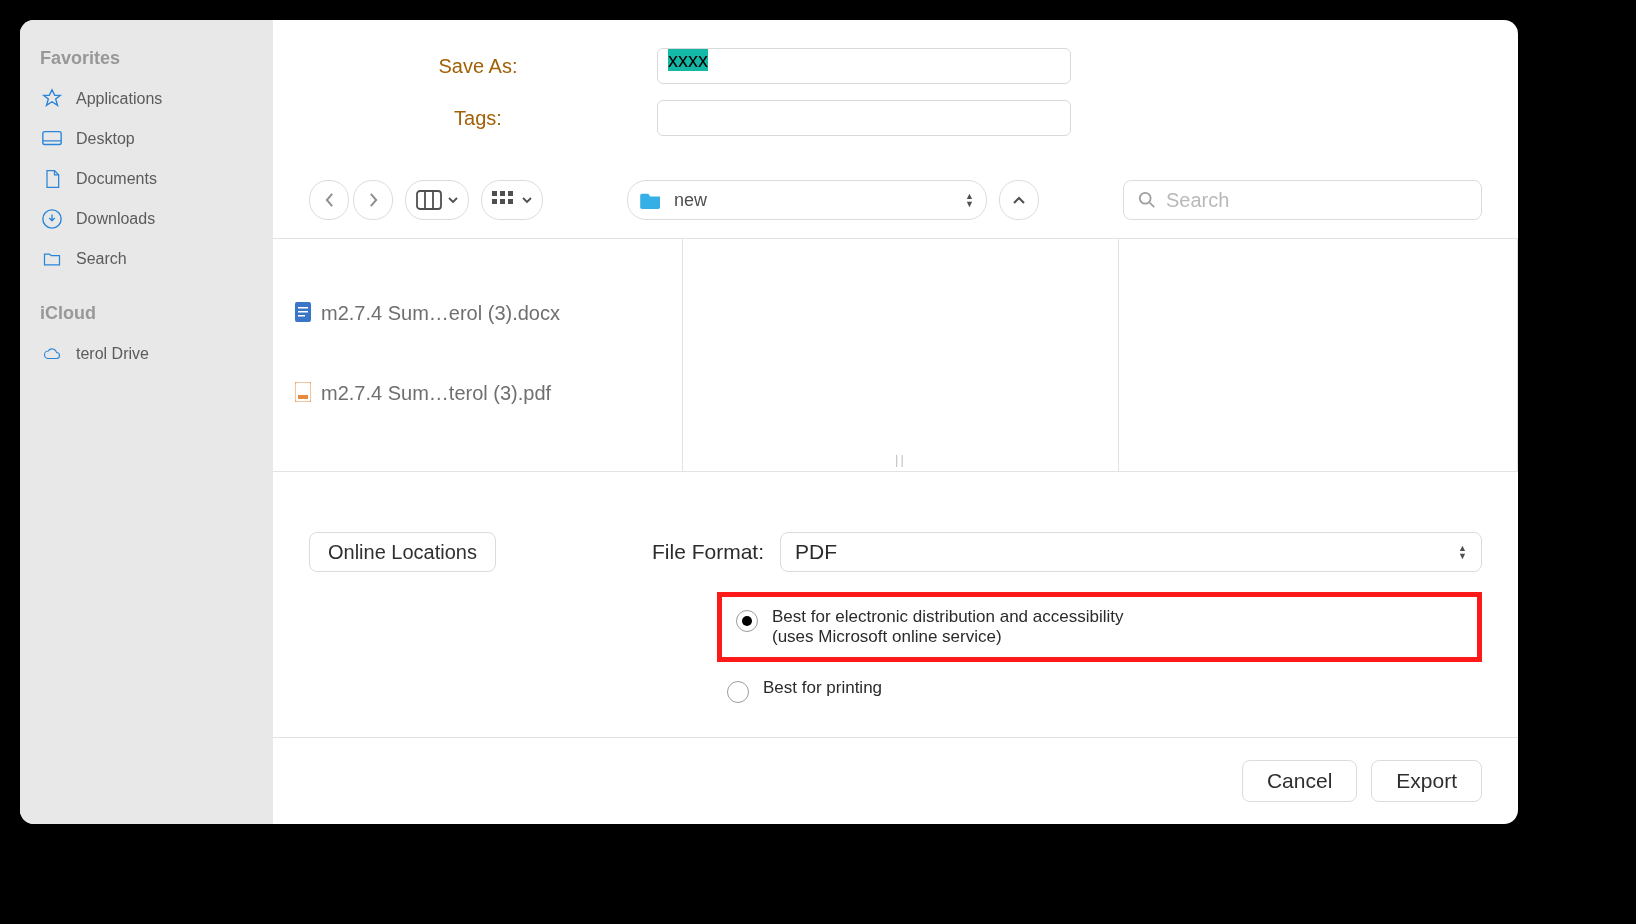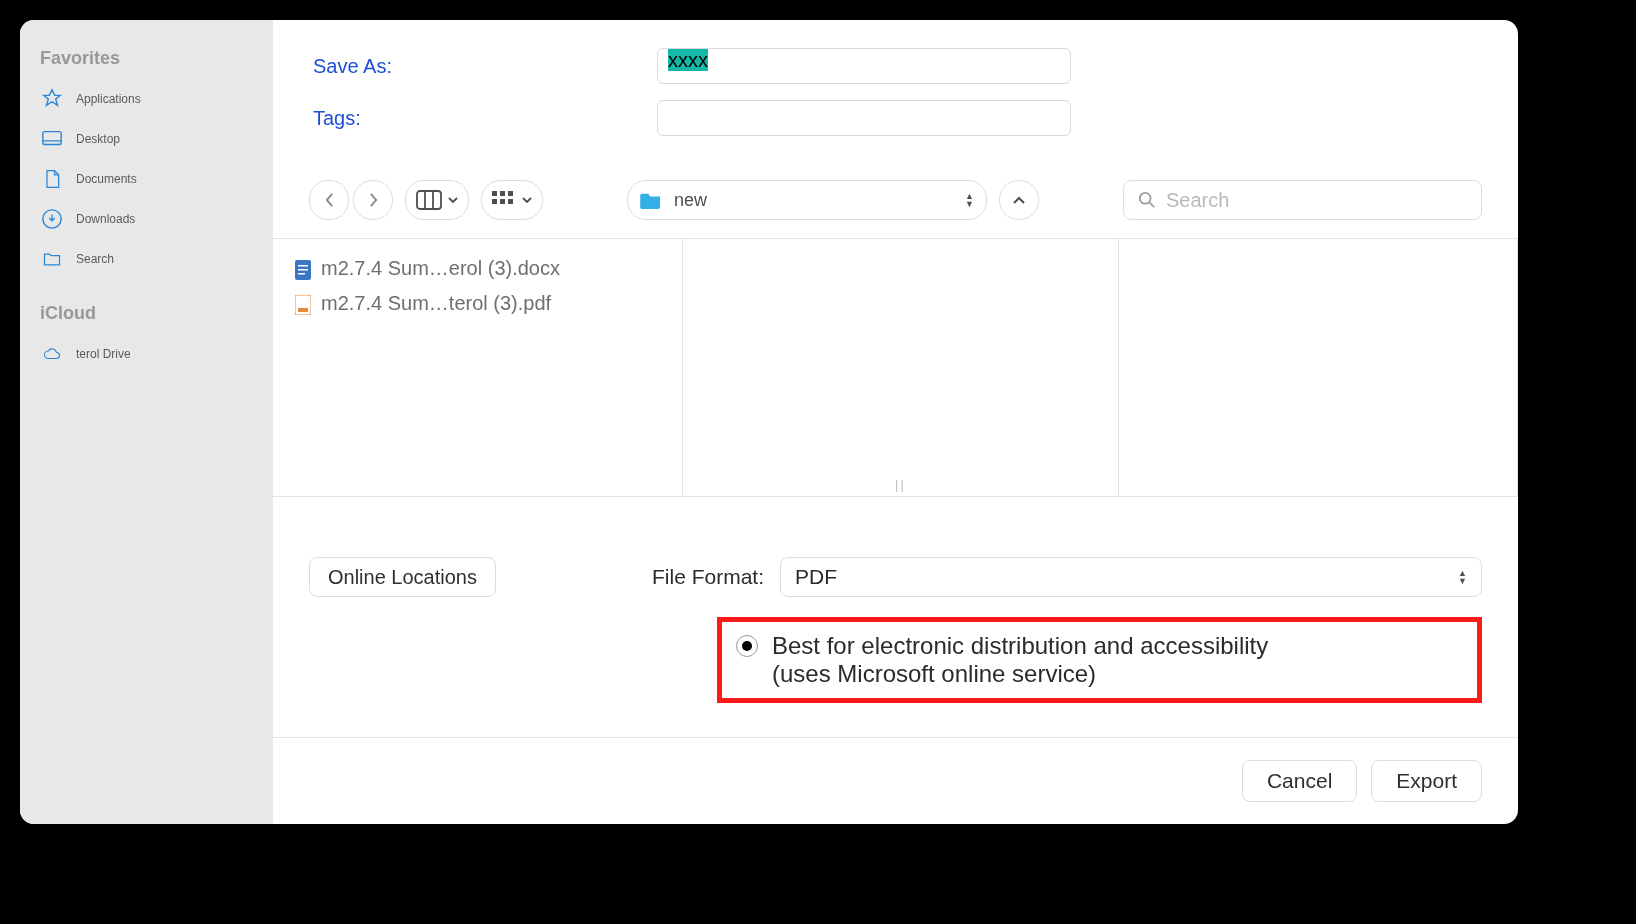--- a/index.html
+++ b/index.html
@@ -65,9 +65,9 @@
   }
   .field-label {
     width: 330px;
-    text-align: left;
+    text-align: center;
     font-size: 20px;
-    color: #1d4ed8;
+    color: #a16207;
   }
   .text-input {
     height: 36px;

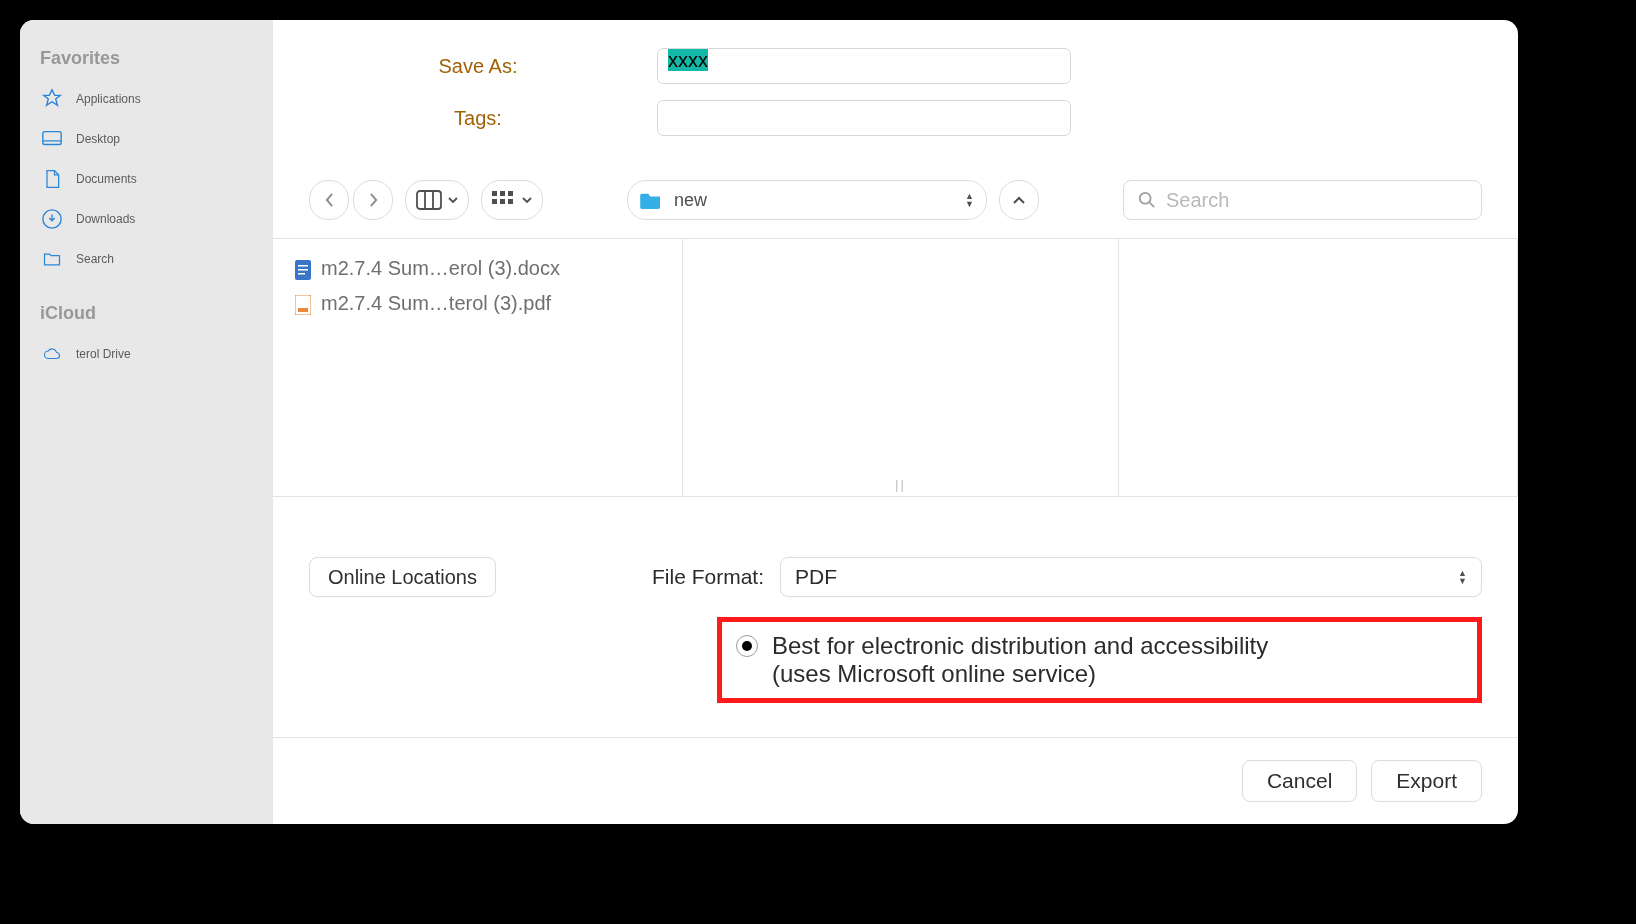--- a/index.html
+++ b/index.html
@@ -36,7 +36,7 @@
     align-items: center;
     gap: 12px;
     padding: 8px 10px;
-    font-size: 12px;
+    font-size: 16px;
     color: #5b5b5b;
     border-radius: 6px;
     cursor: default;

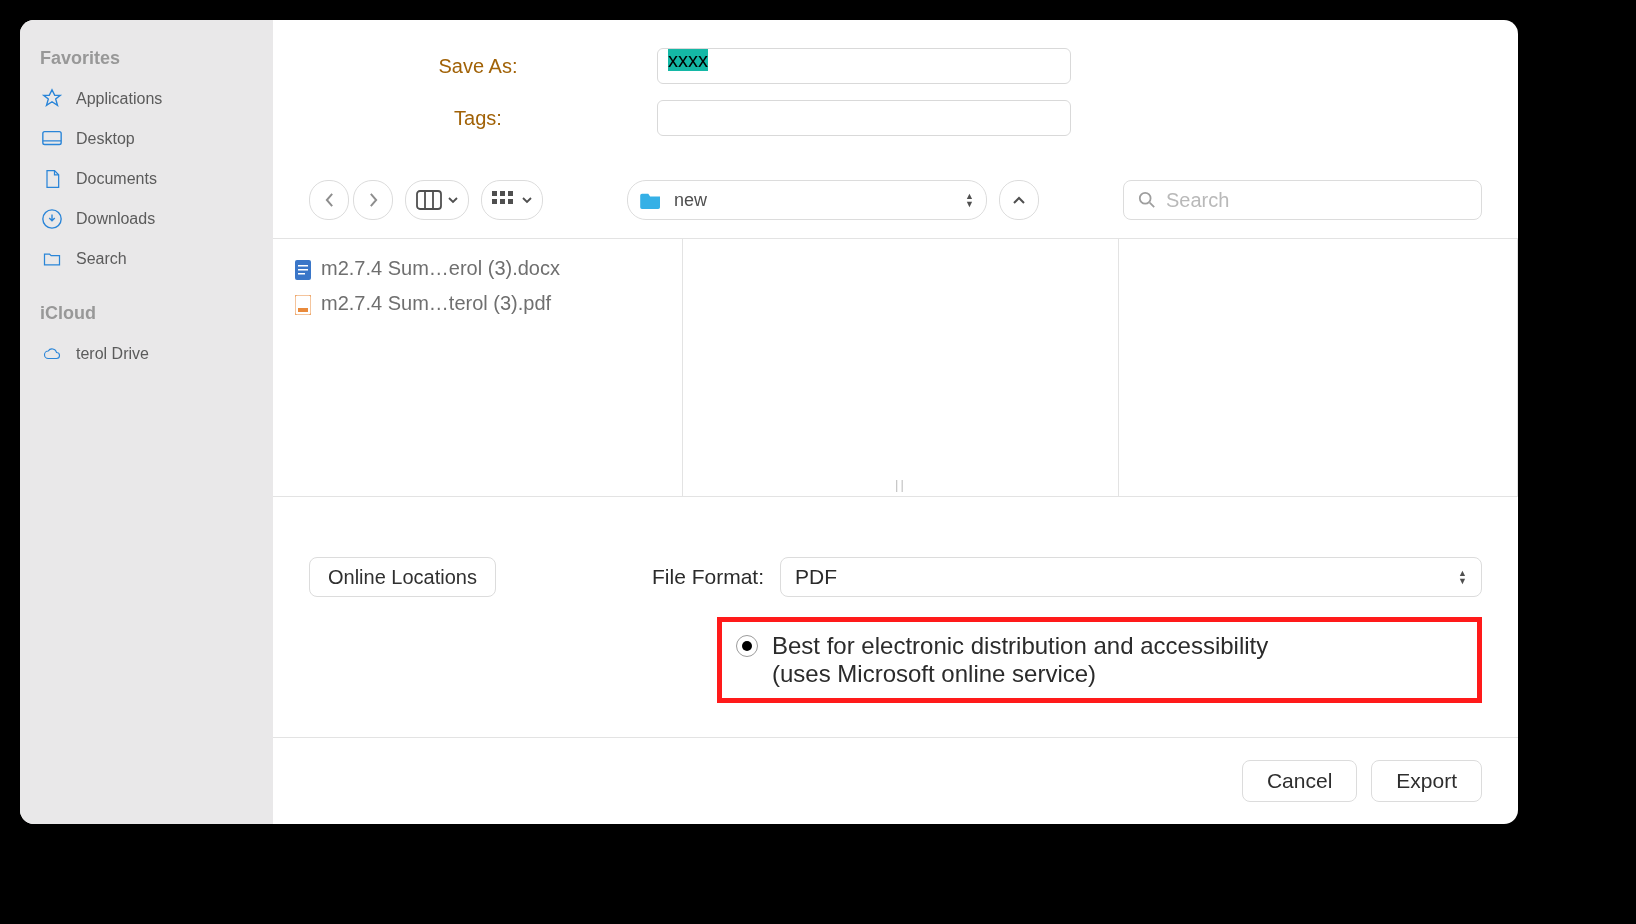--- a/index.html
+++ b/index.html
@@ -146,11 +146,12 @@
   .file-col.col3 { flex: 1; }
   .file-row {
     display: flex;
-    align-items: flex-end;
+    align-items: flex-start;
     gap: 8px;
     font-size: 20px;
     color: #6f6f6f;
     padding: 6px 0;
+    margin-top: 45px;
   }
   .file-icon { width: 20px; height: 20px; display: inline-flex; align-items: center; justify-content: center; }
   .resize-handle {

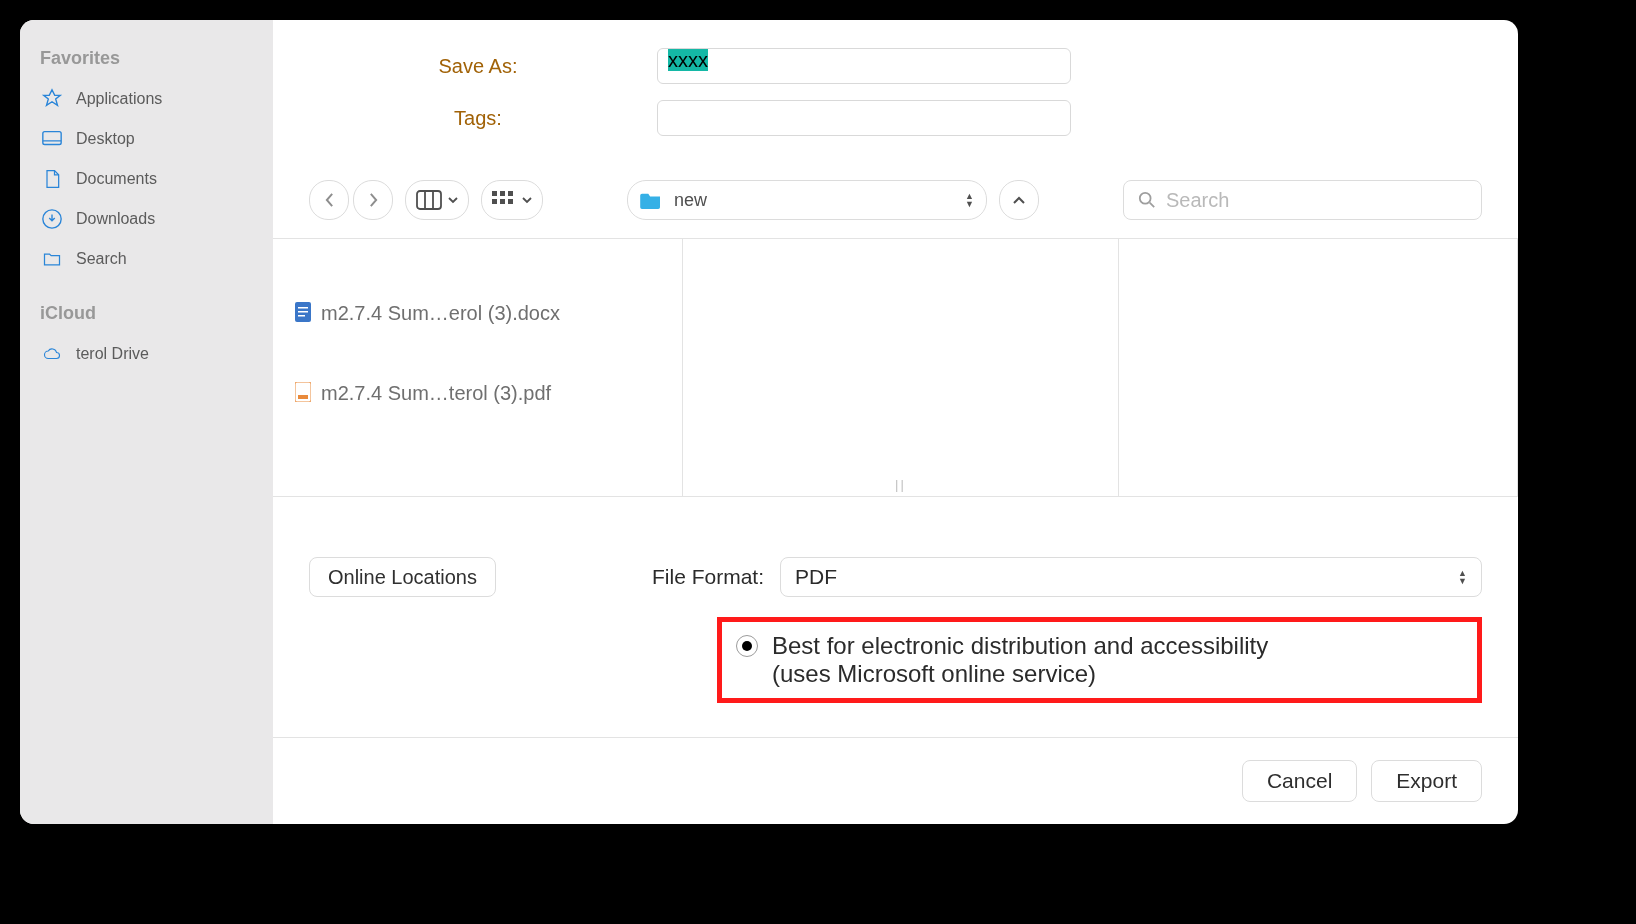--- a/index.html
+++ b/index.html
@@ -198,7 +198,7 @@
     display: flex;
     align-items: flex-start;
     gap: 14px;
-    font-size: 24px;
+    font-size: 17px;
     color: #2b2b2b;
     padding: 8px 10px;
   }

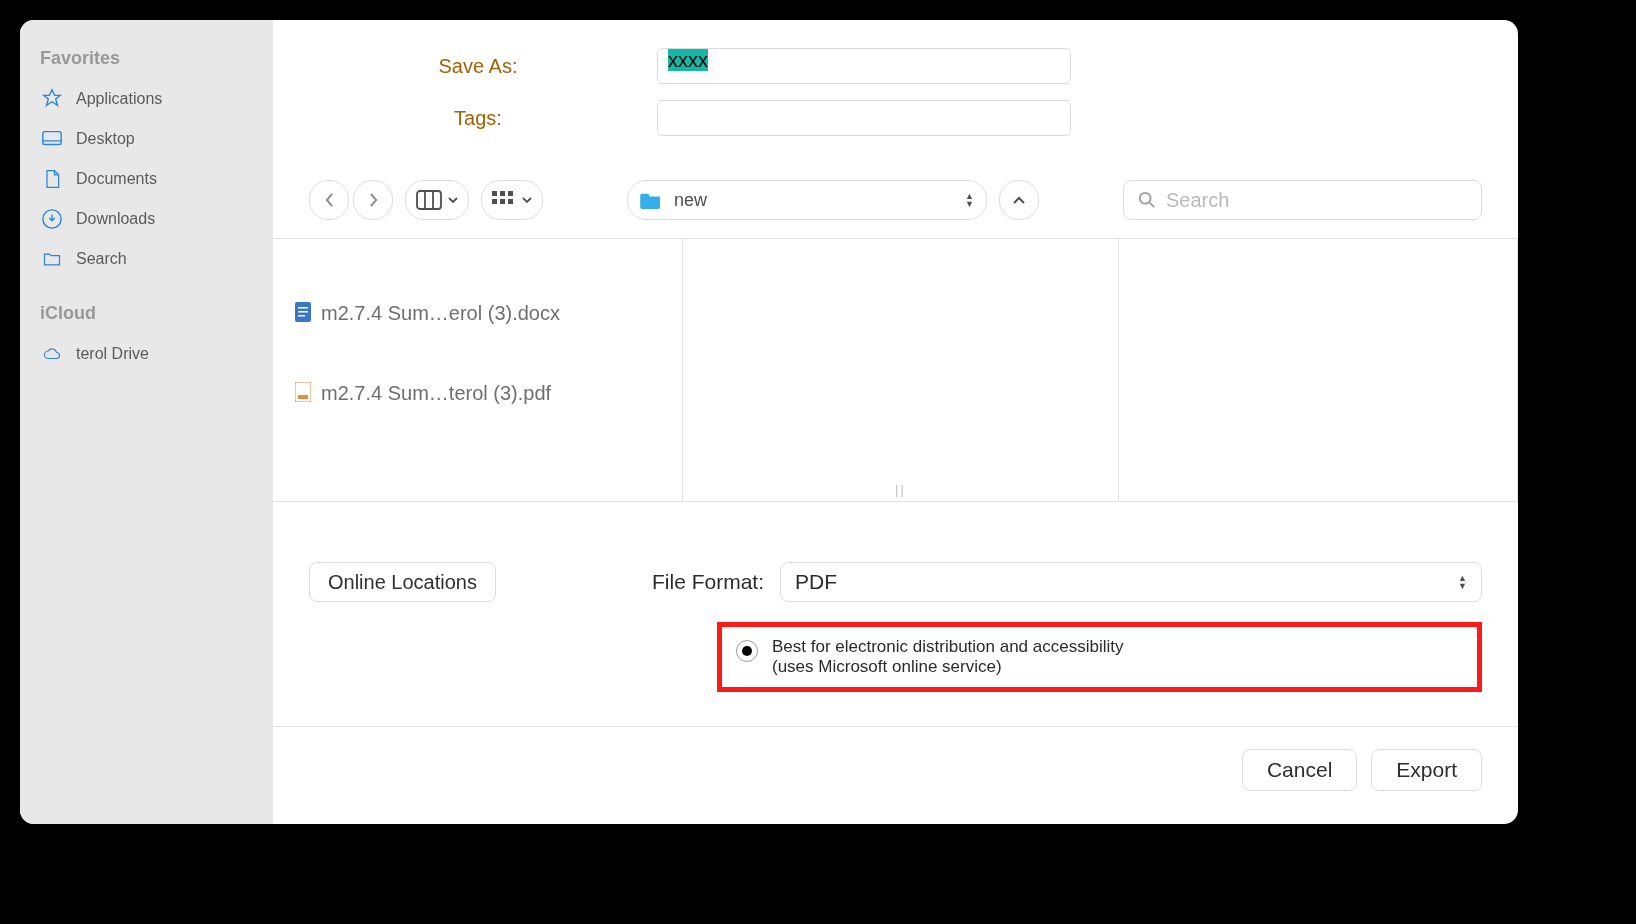--- a/index.html
+++ b/index.html
@@ -445,6 +445,10 @@
             <div>(uses Microsoft online service)</div>
           </div>
         </div>
+        <div class="radio-row">
+          <span class="radio"></span>
+          <span>Best for printing</span>
+        </div>
       </div>
     </div>
 

